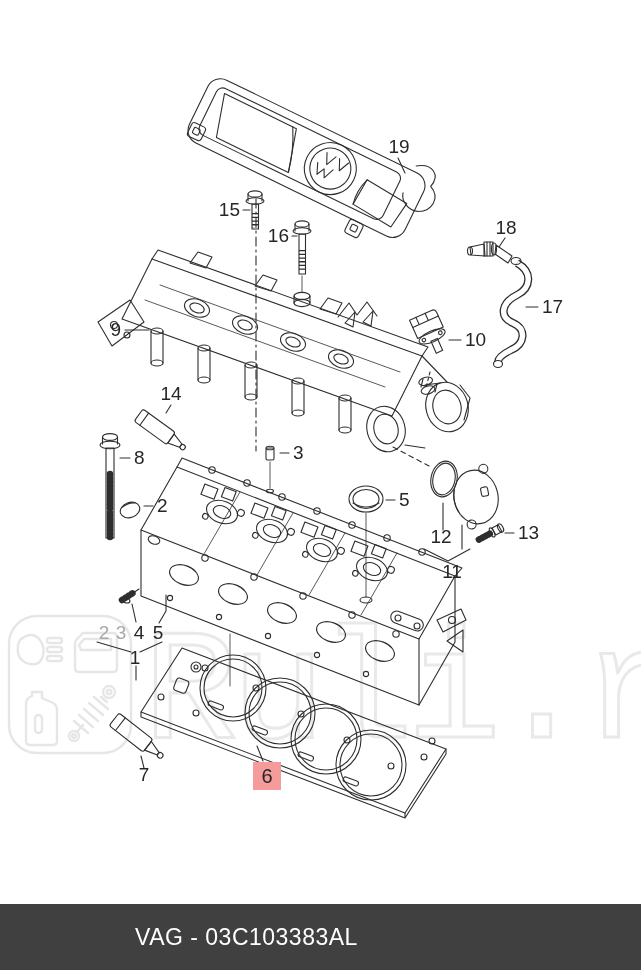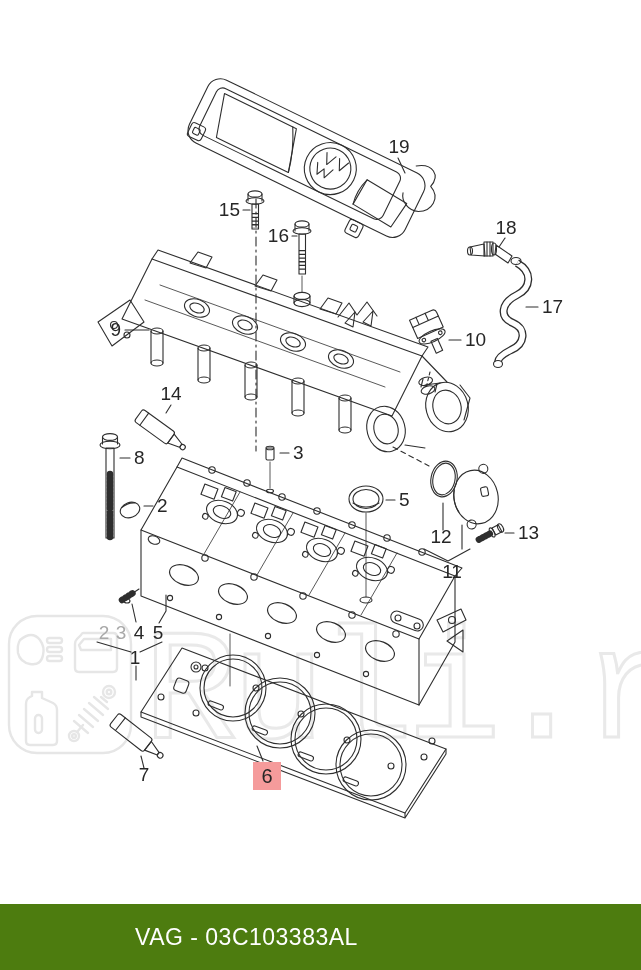--- a/index.html
+++ b/index.html
@@ -22,7 +22,7 @@
   svg.diagram text.dim{fill:#a8a8a8;}
   svg.diagram text.hl{font-size:20px;}
   
-  .footer{position:absolute;left:0;bottom:0;width:641px;height:66px;background:#4d7c0f;}
+  .footer{position:absolute;left:0;bottom:0;width:641px;height:66px;background:#404040;}
   .footer span{position:absolute;top:0;line-height:66px;color:#ffffff;font-size:23px;letter-spacing:0.5px;}
   .footer .code{left:135px;}
   .footer .pageref{left:347px;}

